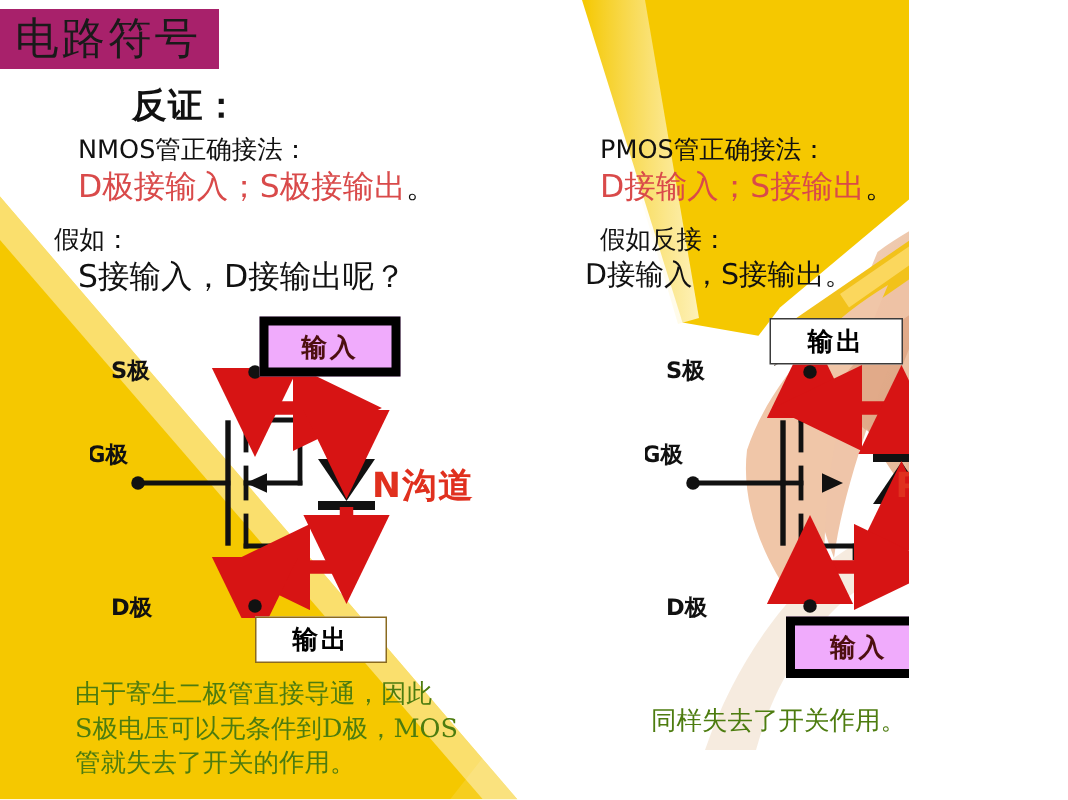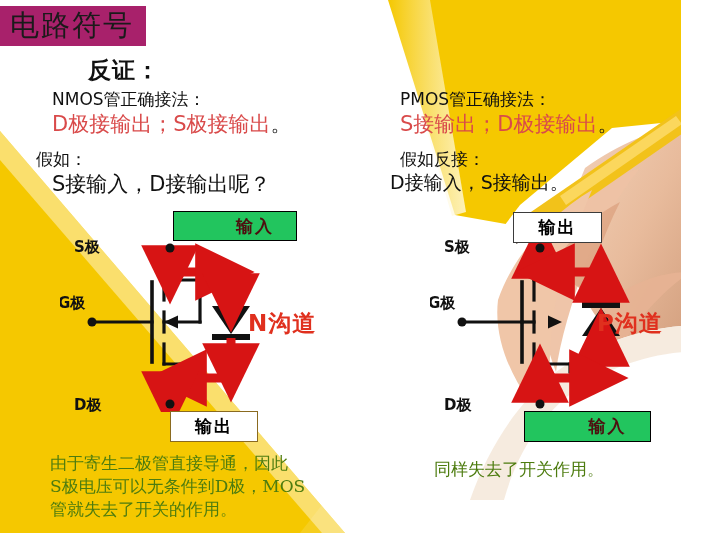--- a/index.html
+++ b/index.html
@@ -10,7 +10,7 @@
     overflow:hidden;
     position:relative;
   }
-  #stage{position:absolute;inset:0;width:681px;height:533px;overflow:hidden;background:#fff;}
+  #stage{position:absolute;inset:0;width:606px;height:533px;overflow:hidden;background:#fff;}
 
   
   .bg-layer{position:absolute;inset:0;width:712px;height:533px;}

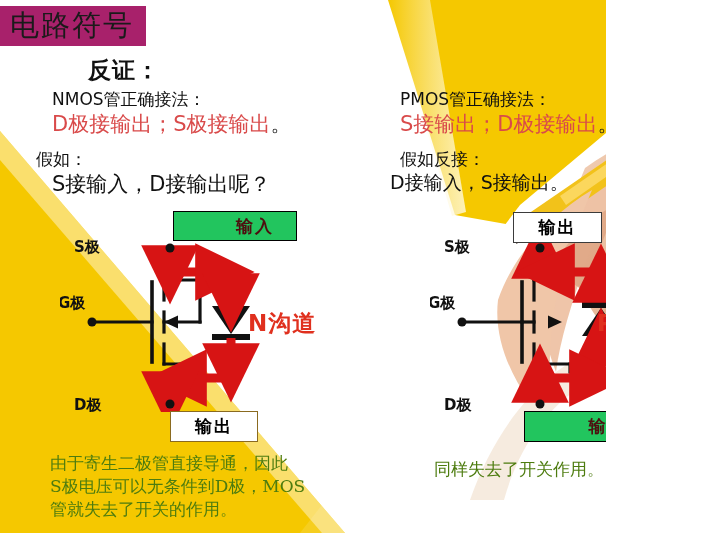--- a/index.html
+++ b/index.html
@@ -160,7 +160,7 @@
   <div class="txt para l1">NMOS管正确接法：</div>
 
   <div class="txt heading">反证：</div>
-  <div class="txt para l2"><span>D极接输出；</span><span>S极接输出</span><span class="blk">。</span></div>
+  <div class="txt para l2"><span>D极接输入；</span><span>S极接输出</span><span class="blk">。</span></div>
   <div class="txt para l3">假如：</div>
   <div class="txt para l4">S接输入，D接输出呢？</div>
 

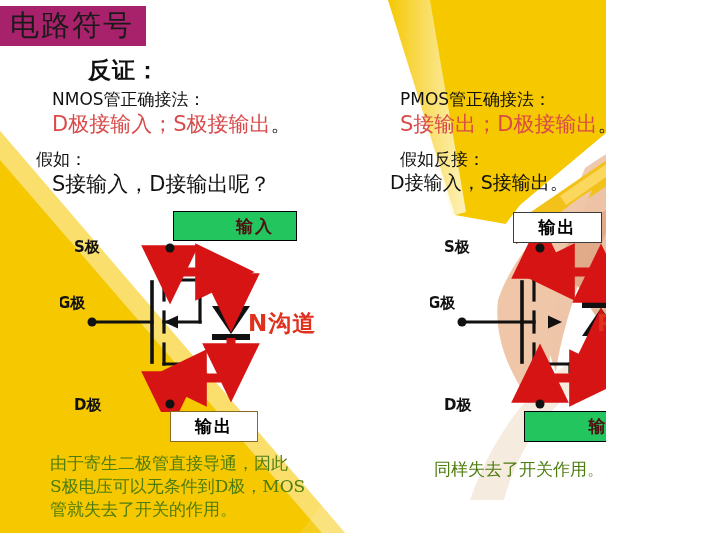--- a/index.html
+++ b/index.html
@@ -165,7 +165,7 @@
   <div class="txt para l4">S接输入，D接输出呢？</div>
 
   <div class="txt para r1">PMOS管正确接法：</div>
-  <div class="txt para r2"><span>S接输出；</span><span>D极接输出</span><span class="blk">。</span></div>
+  <div class="txt para r2"><span>D接输入；</span><span>D极接输出</span><span class="blk">。</span></div>
   <div class="txt para r3">假如反接：</div>
   <div class="txt para r4">D接输入，S接输出。</div>
 

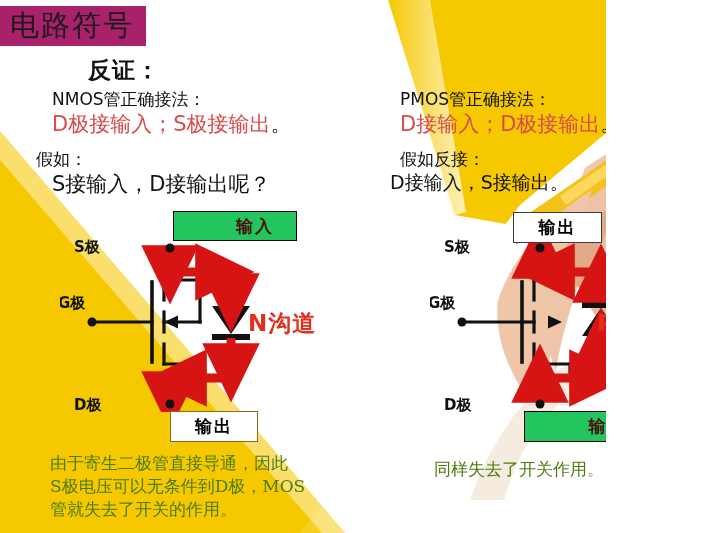--- a/index.html
+++ b/index.html
@@ -165,7 +165,7 @@
   <div class="txt para l4">S接输入，D接输出呢？</div>
 
   <div class="txt para r1">PMOS管正确接法：</div>
-  <div class="txt para r2"><span>D接输入；</span><span>D极接输出</span><span class="blk">。</span></div>
+  <div class="txt para r2"><span>D接输入；</span><span>S接输出</span><span class="blk">。</span></div>
   <div class="txt para r3">假如反接：</div>
   <div class="txt para r4">D接输入，S接输出。</div>
 

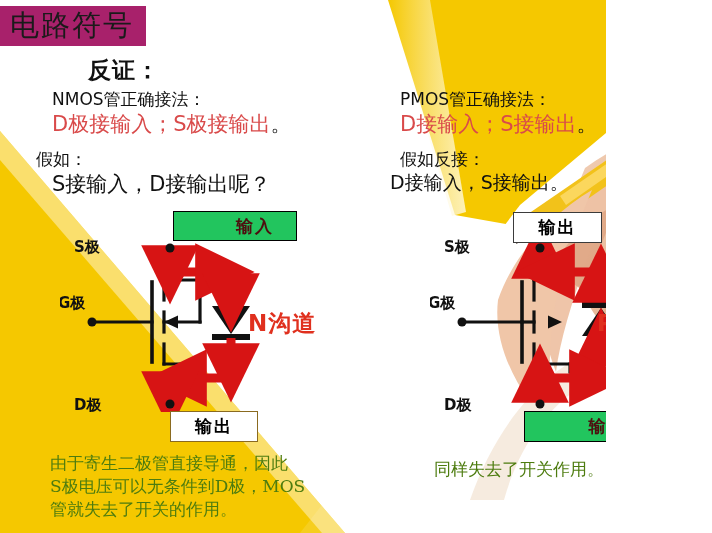--- a/index.html
+++ b/index.html
@@ -67,7 +67,7 @@
     font-family:"DejaVu Sans","Liberation Sans",sans-serif;
     font-size:17px;font-weight:bold;letter-spacing:2px;
   }
-  .iobox.filled{background:#22c55e;color:#4d0f0f;border:1px solid #000000;padding-left:40px;}
+  .iobox.filled{background:#f0abfc;color:#4d0f0f;border:6px solid #000000;}
   .iobox.hollow{background:#ffffff;color:#000000;border:1.5px solid #8a6a20;}
   .iobox.hollow.dark{border:1.5px solid #3b3b3b;}
 

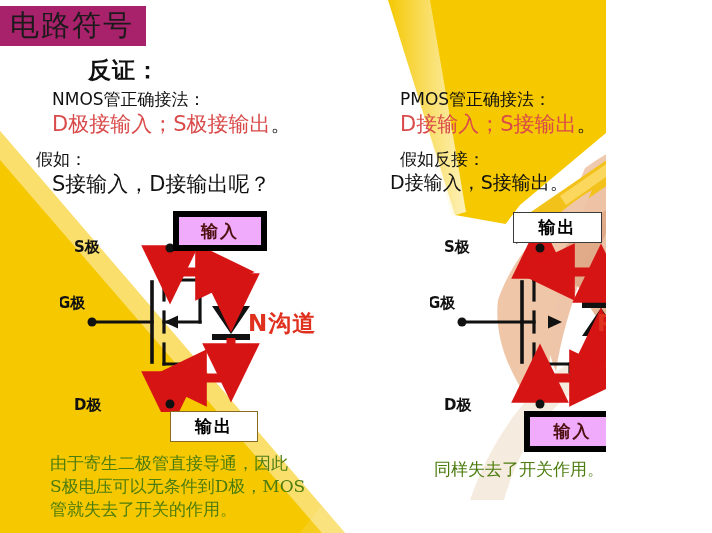--- a/index.html
+++ b/index.html
@@ -58,7 +58,7 @@
     white-space:pre-line;
   }
   .foot-left{left:50px;top:452px;}
-  .foot-right{left:434px;top:458px;font-size:17px;}
+  .foot-right{left:434px;top:470px;font-size:17px;}
 
   
   .iobox{

